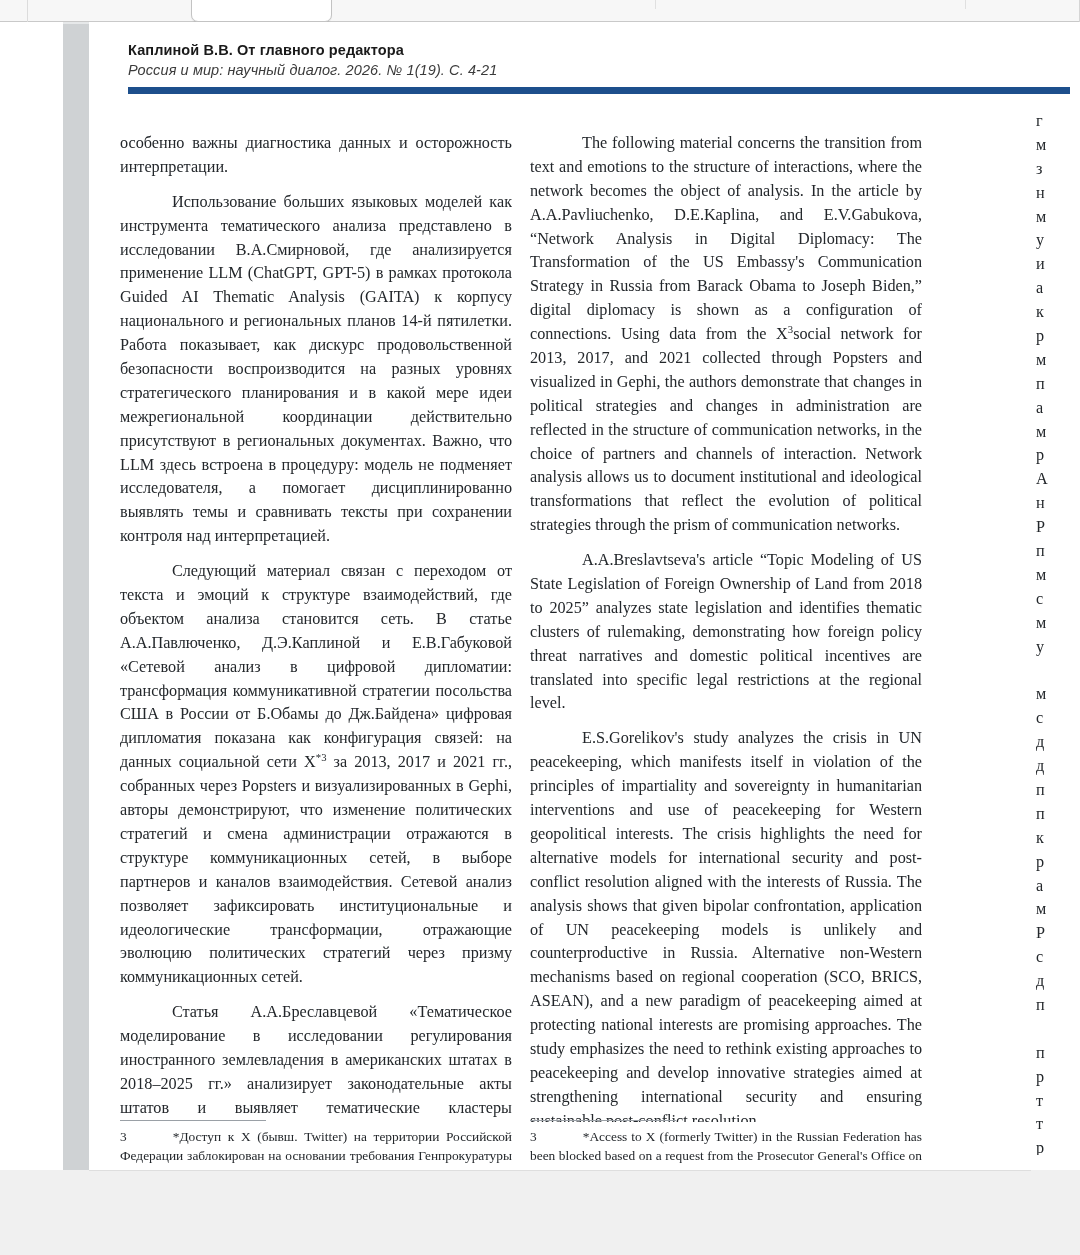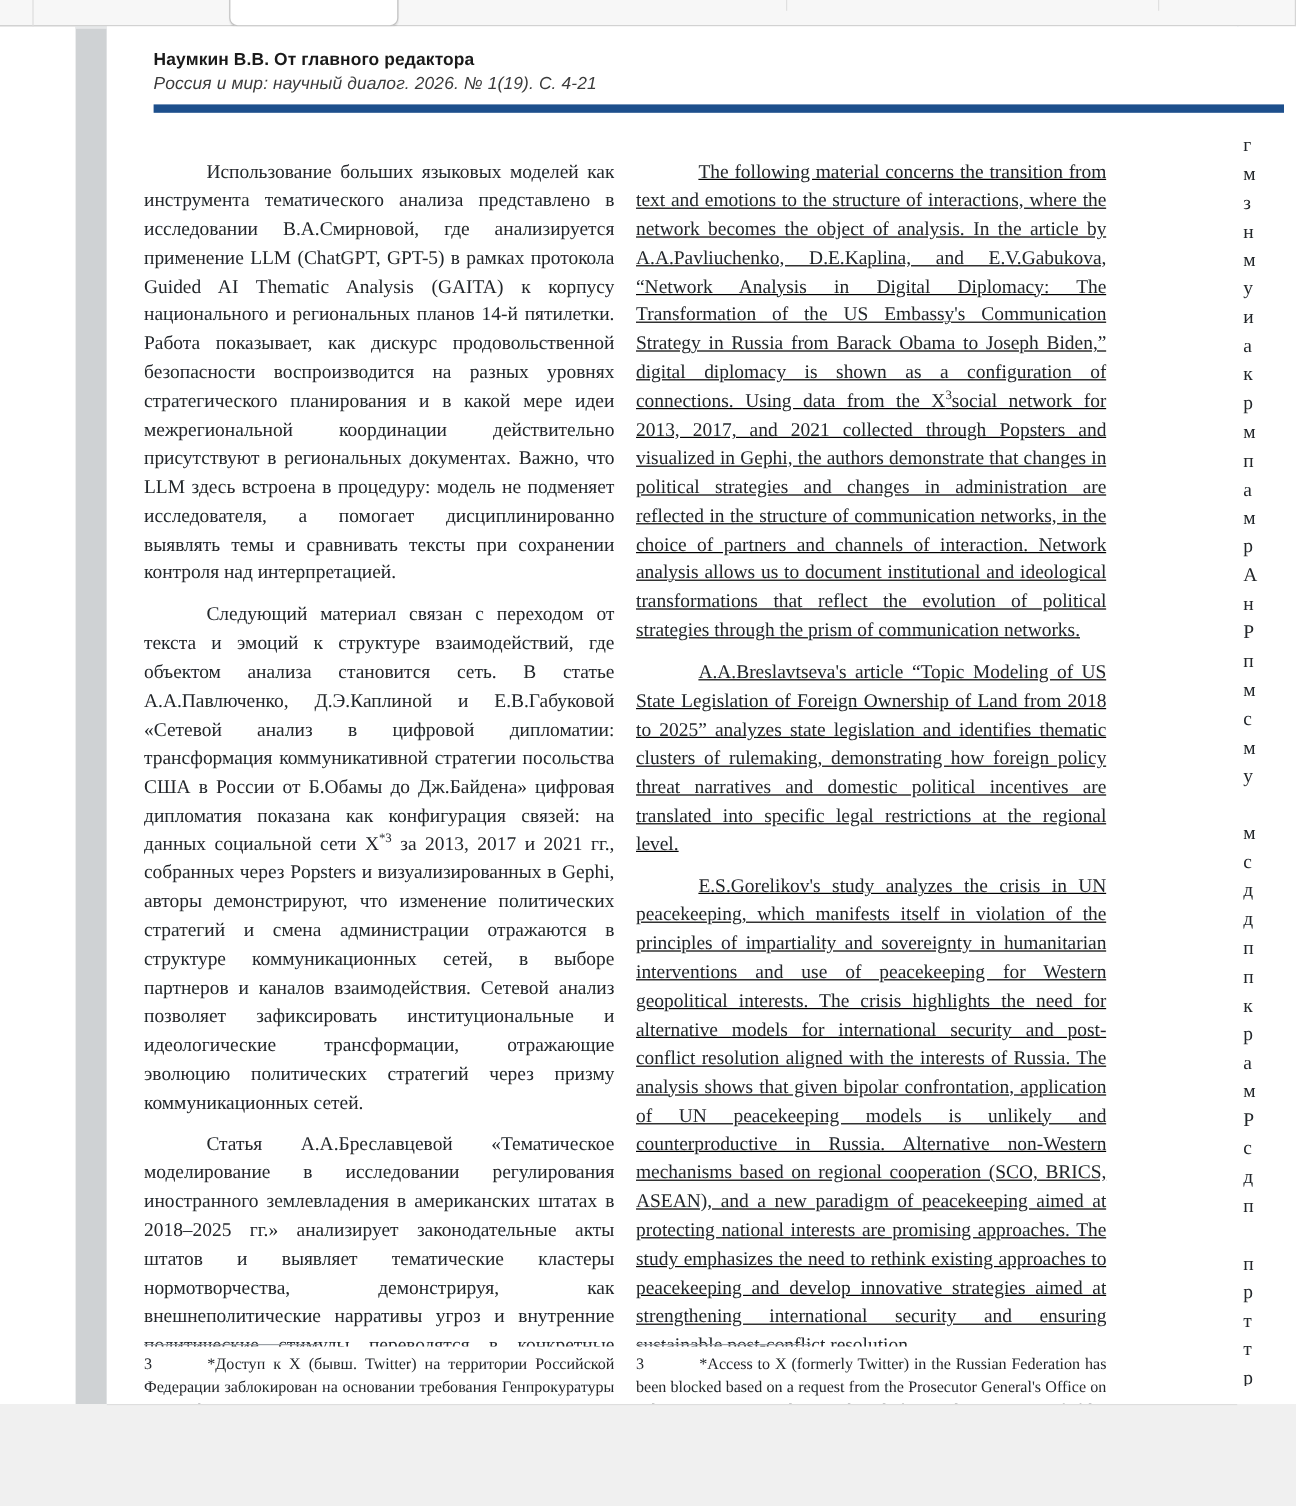--- a/index.html
+++ b/index.html
@@ -233,7 +233,7 @@
   <div id="page">
 
     <div class="running-head">
-      <div class="rh-line1">Наумкин В.В. От главного редактора</div>
+      <div class="rh-line1">Каплиной В.В. От главного редактора</div>
       <div class="rh-line2">Россия и мир: научный диалог. 2026. № 1(19). С. 4-21</div>
     </div>
     <div id="head-rule"></div>

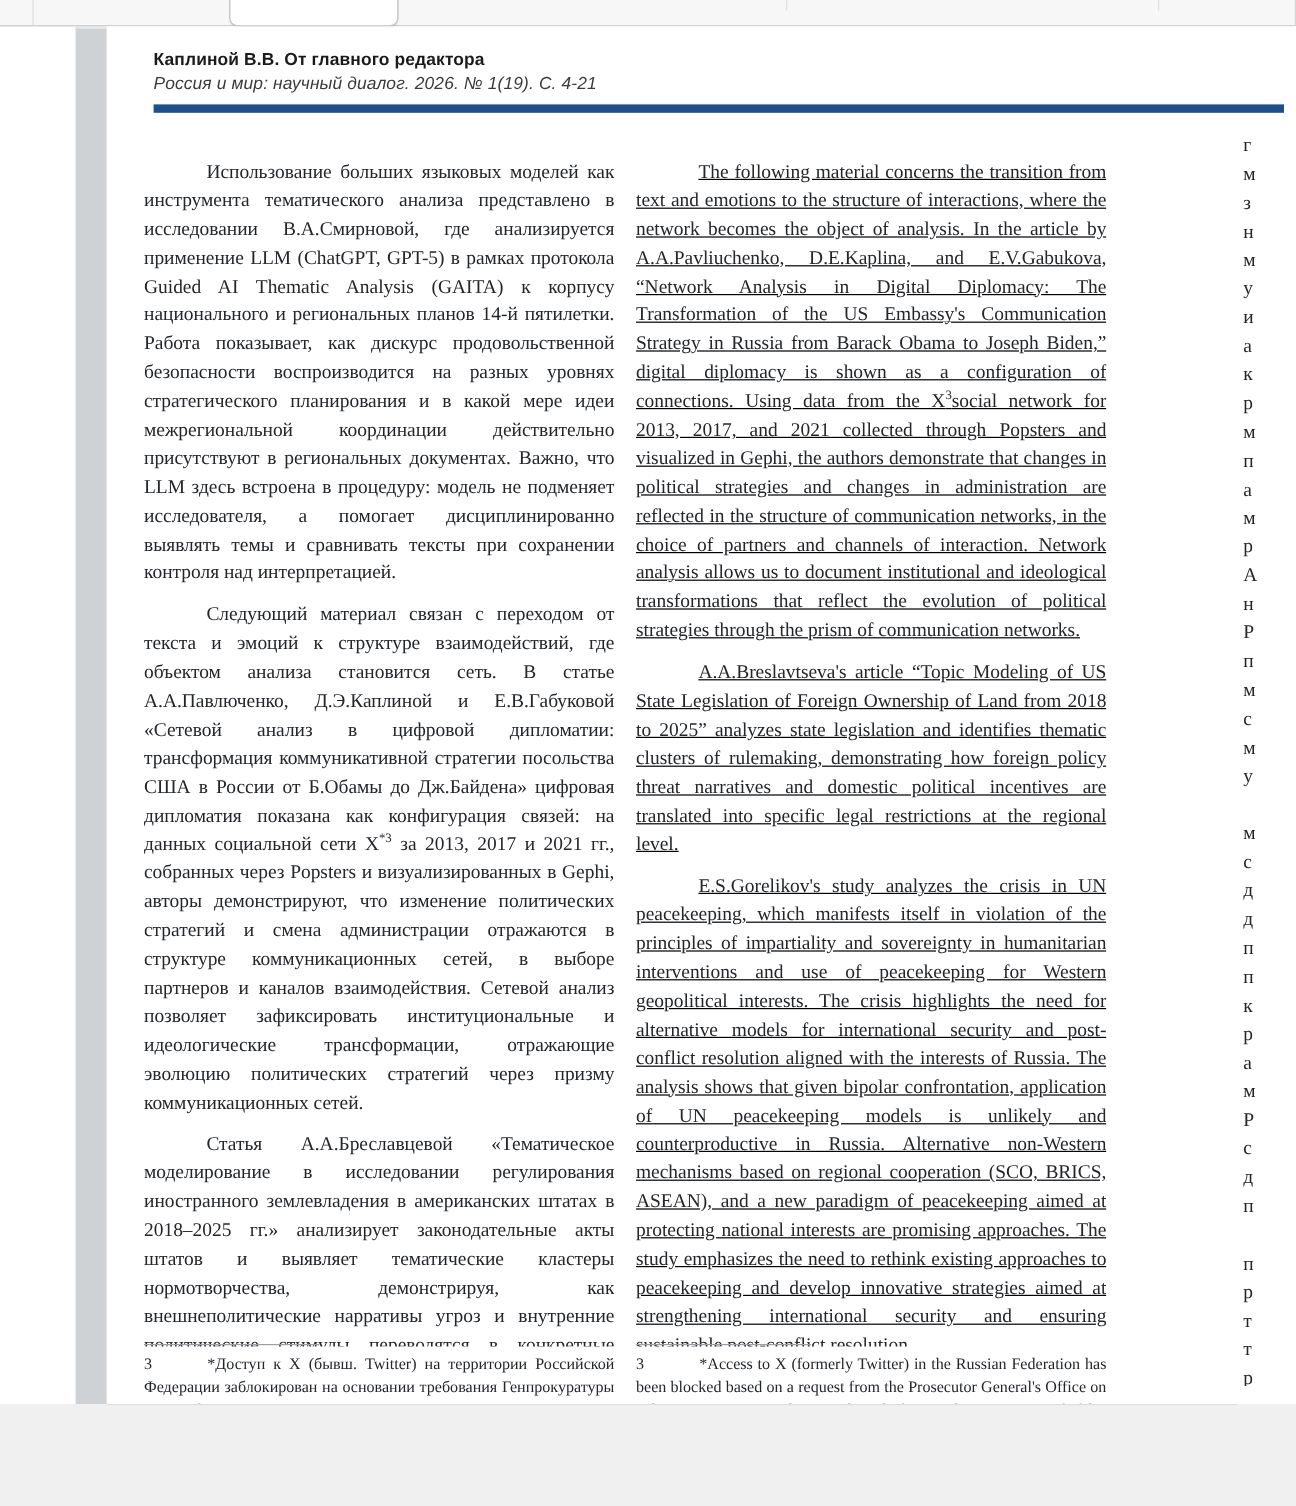--- a/index.html
+++ b/index.html
@@ -241,6 +241,7 @@
     <div id="columns">
 
       <div class="col col-left">
+        <p class="no-indent">особенно важны диагностика данных и осторожность интерпретации.</p>
         <p>Использование больших языковых моделей как инструмента тематического анализа представлено в исследовании В.А.Смирновой, где анализируется применение LLM (ChatGPT, GPT-5) в рамках протокола Guided AI Thematic Analysis (GAITA) к корпусу национального и региональных планов 14-й пятилетки. Работа показывает, как дискурс продовольственной безопасности воспроизводится на разных уровнях стратегического планирования и в какой мере идеи межрегиональной координации действительно присутствуют в региональных документах. Важно, что LLM здесь встроена в процедуру: модель не подменяет исследователя, а помогает дисциплинированно выявлять темы и сравнивать тексты при сохранении контроля над интерпретацией.</p>
         <p><span>Следующий материал связан с переходом от текста и эмоций к структуре взаимодействий, где объектом анализа становится сеть. В статье А.А.Павлюченко, Д.Э.Каплиной и Е.В.Габуковой «Сетевой анализ в цифровой дипломатии: трансформация коммуникативной стратегии посольства США в России от Б.Обамы до Дж.Байдена» цифровая дипломатия показана как конфигурация связей: на данных социальной сети X</span><sup class="fn">*3</sup> <span>за 2013, 2017 и 2021 гг., собранных через Popsters и визуализированных в Gephi, авторы демонстрируют, что изменение политических стратегий и смена администрации отражаются в структуре коммуникационных сетей, в выборе партнеров и каналов взаимодействия. Сетевой анализ позволяет зафиксировать институциональные и идеологические трансформации, отражающие эволюцию политических стратегий через призму коммуникационных сетей.</span></p>
         <p>Статья А.А.Бреславцевой «Тематическое моделирование в исследовании регулирования иностранного землевладения в американских штатах в 2018–2025 гг.» анализирует законодательные акты штатов и выявляет тематические кластеры нормотворчества, демонстрируя, как внешнеполитические нарративы угроз и внутренние политические стимулы переводятся в конкретные правовые ограничения на региональном уровне.</p>

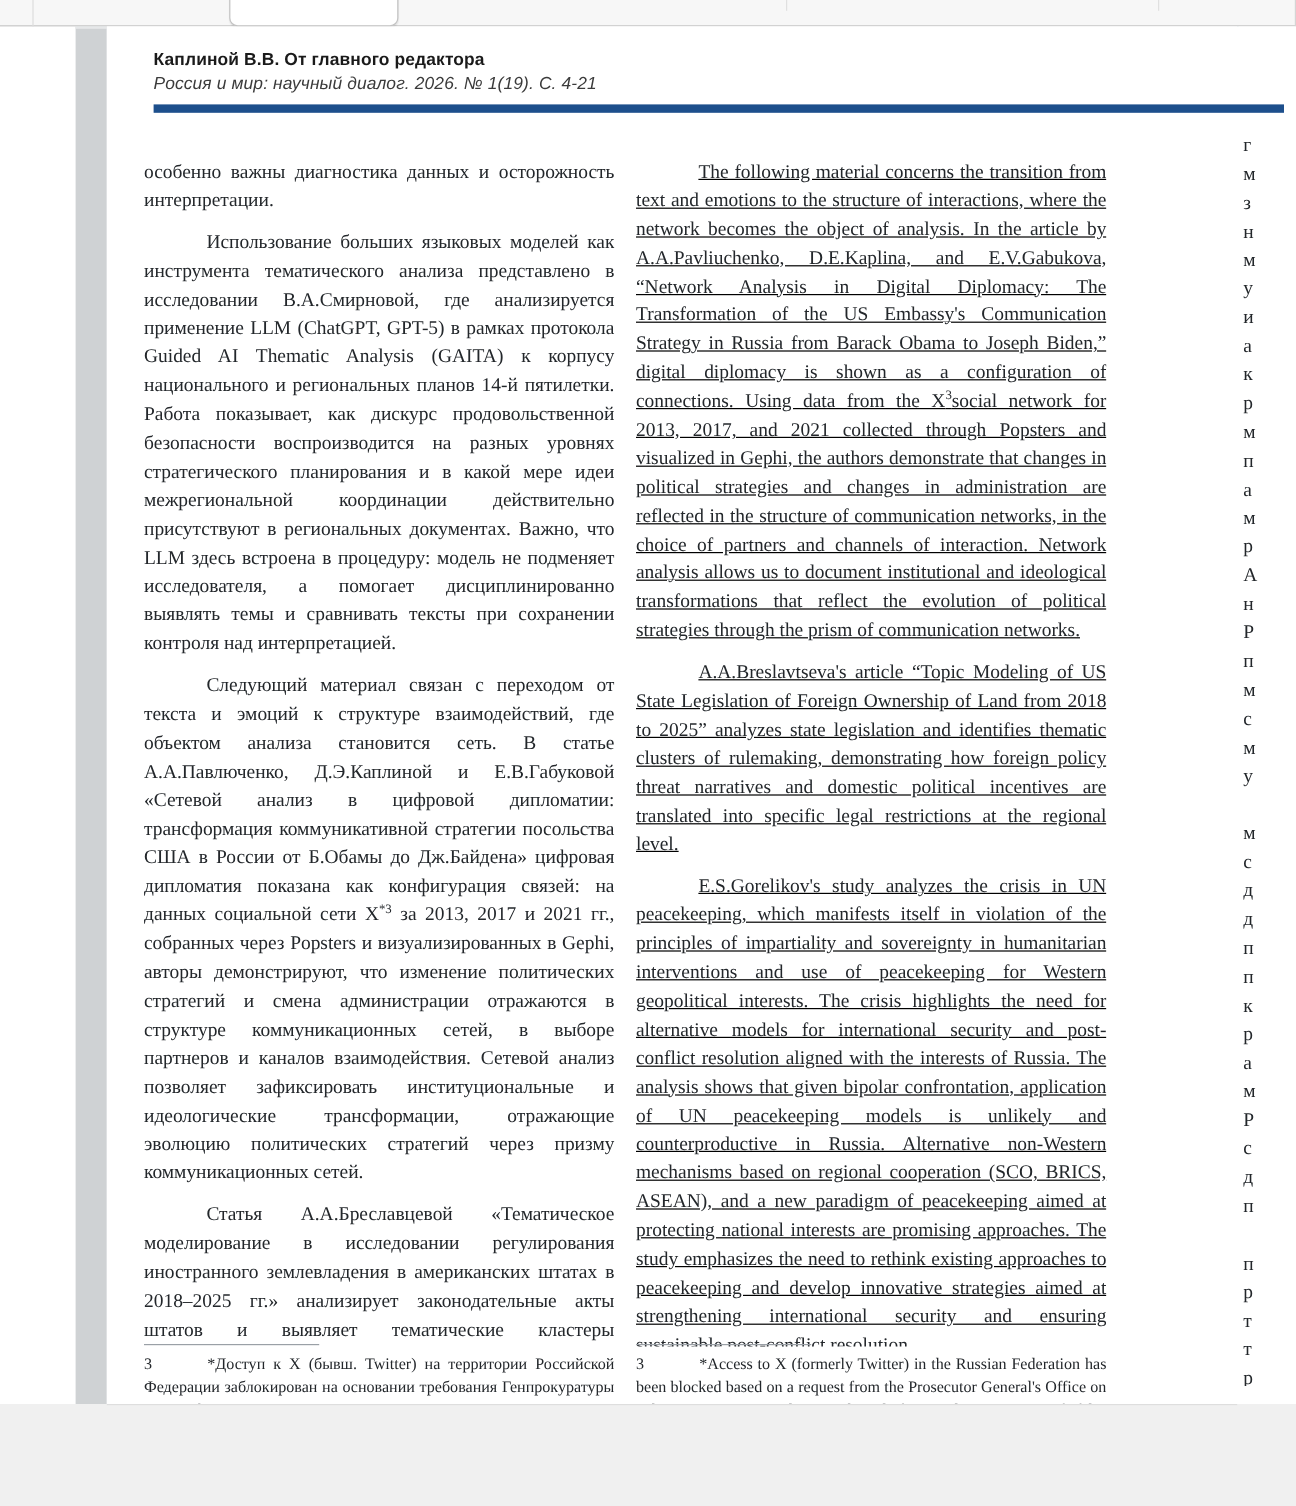--- a/index.html
+++ b/index.html
@@ -144,7 +144,7 @@
     overflow: hidden;
   }
   .col-left  { left: 0px; }
-  .col-right { left: 410px; text-decoration: underline; }
+  .col-right { left: 410px; }
 
   .col p {
     margin: 0;

